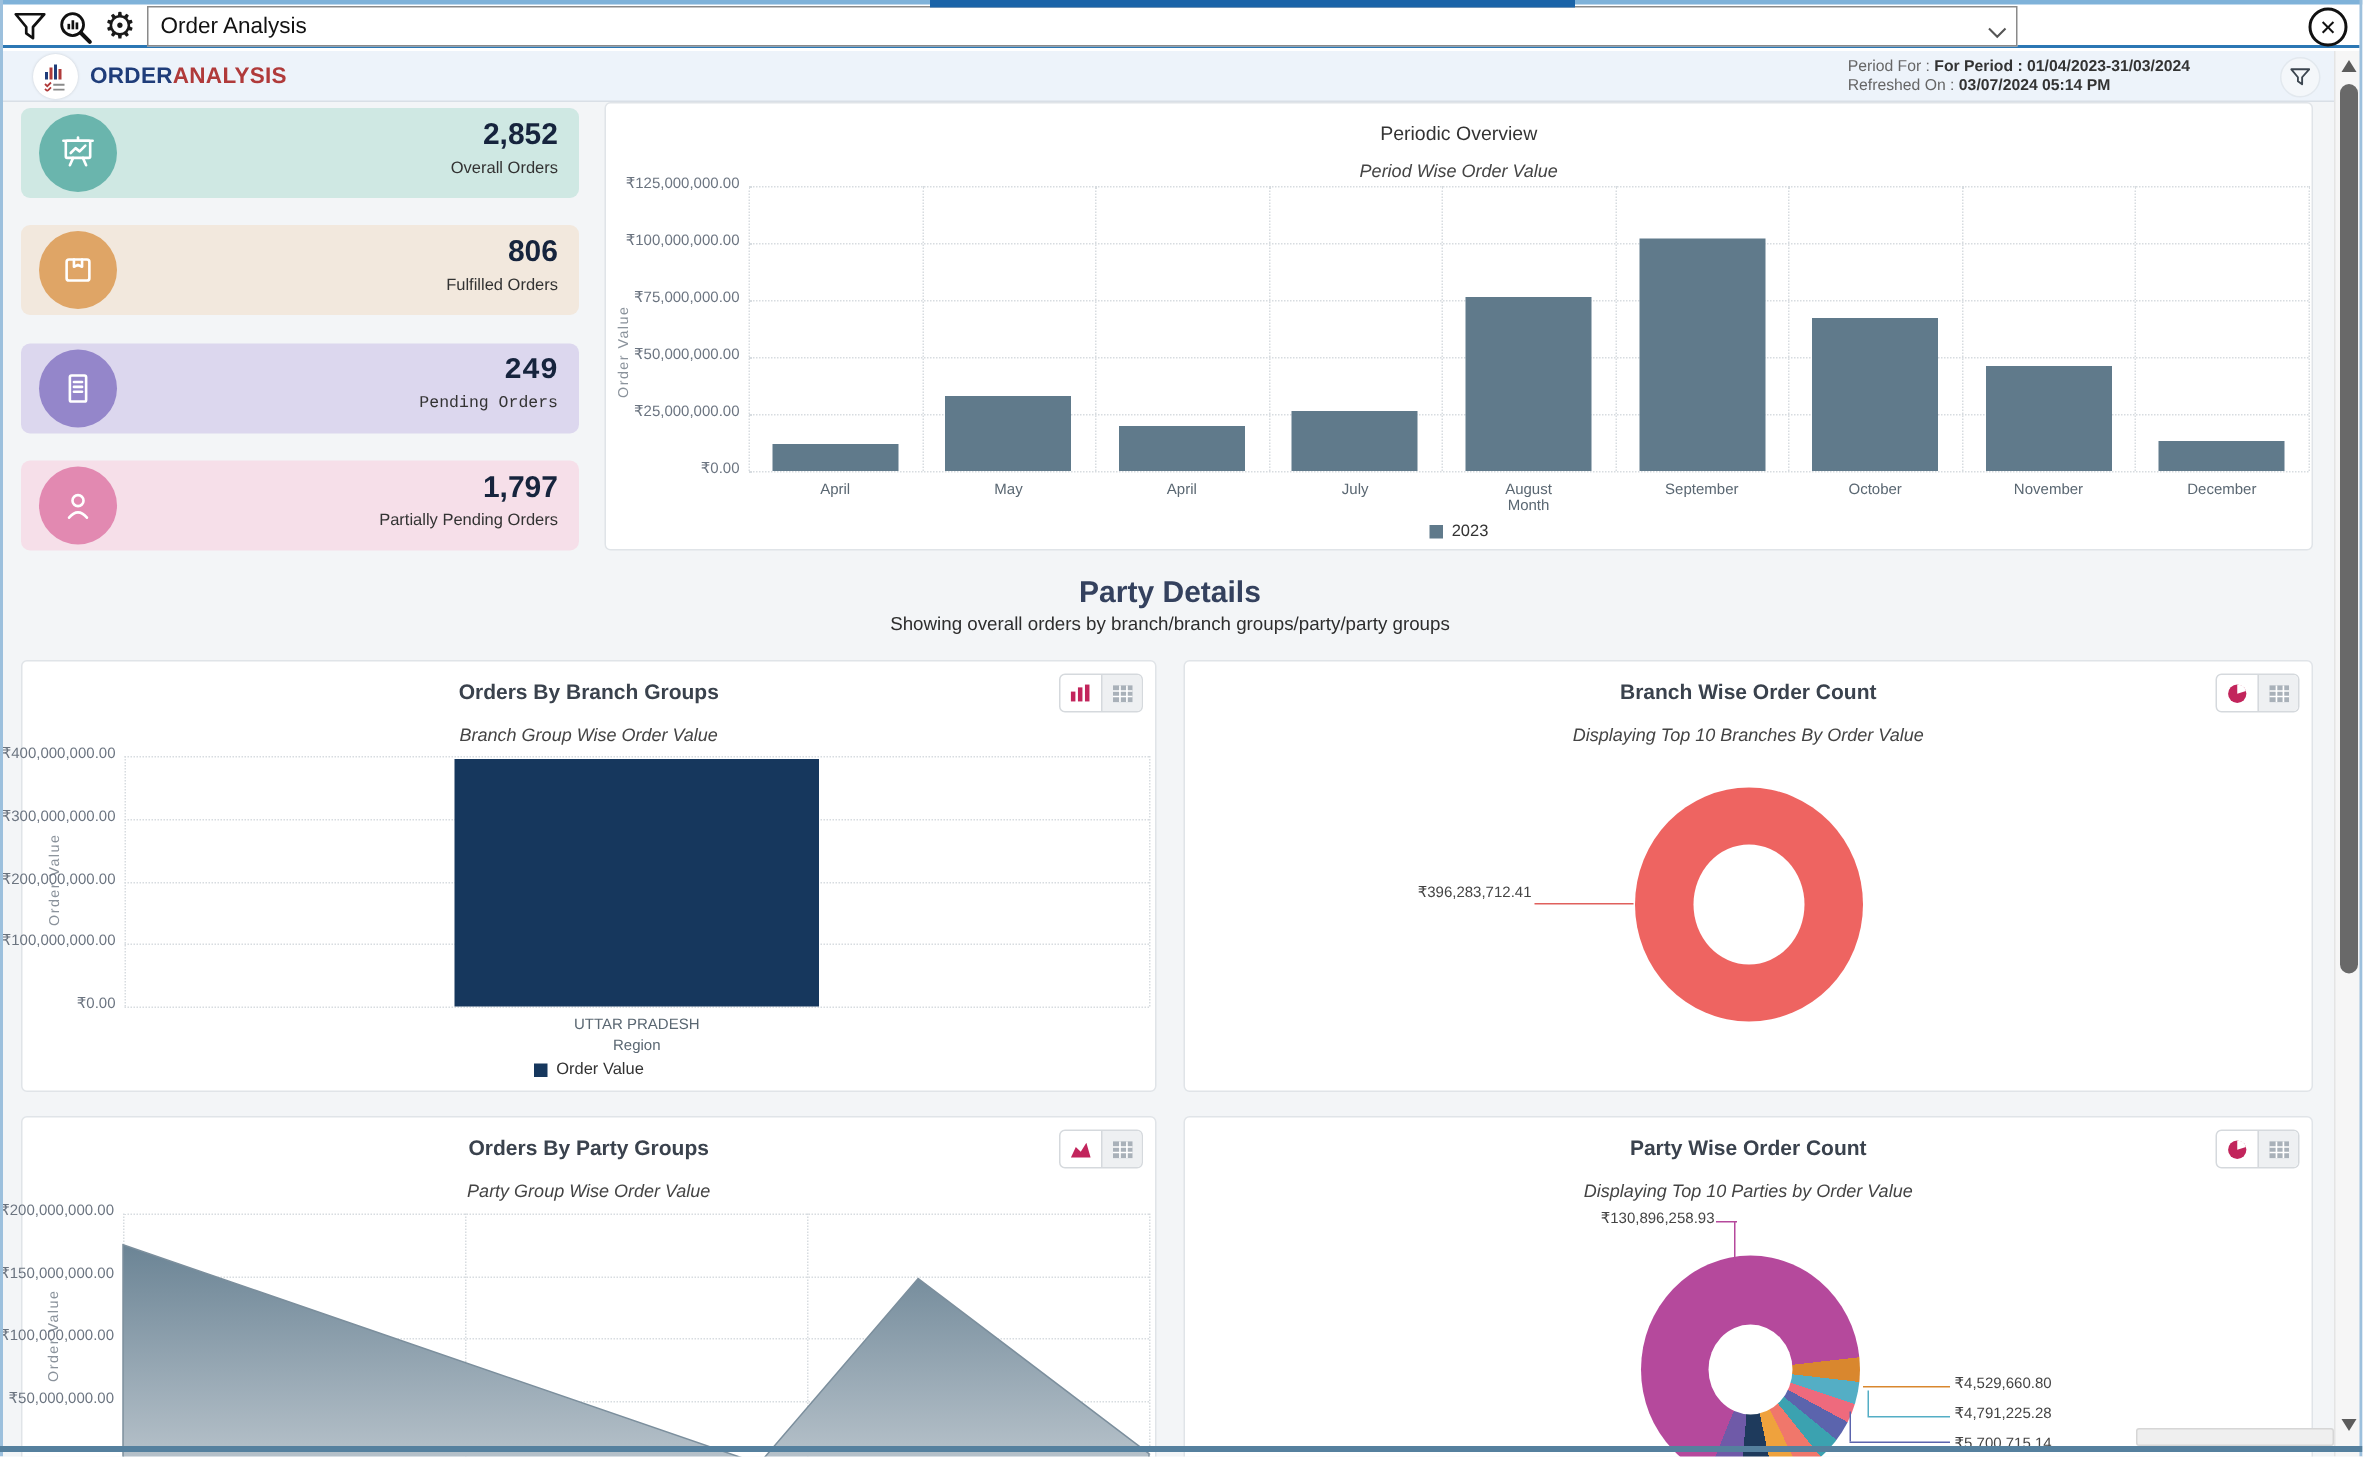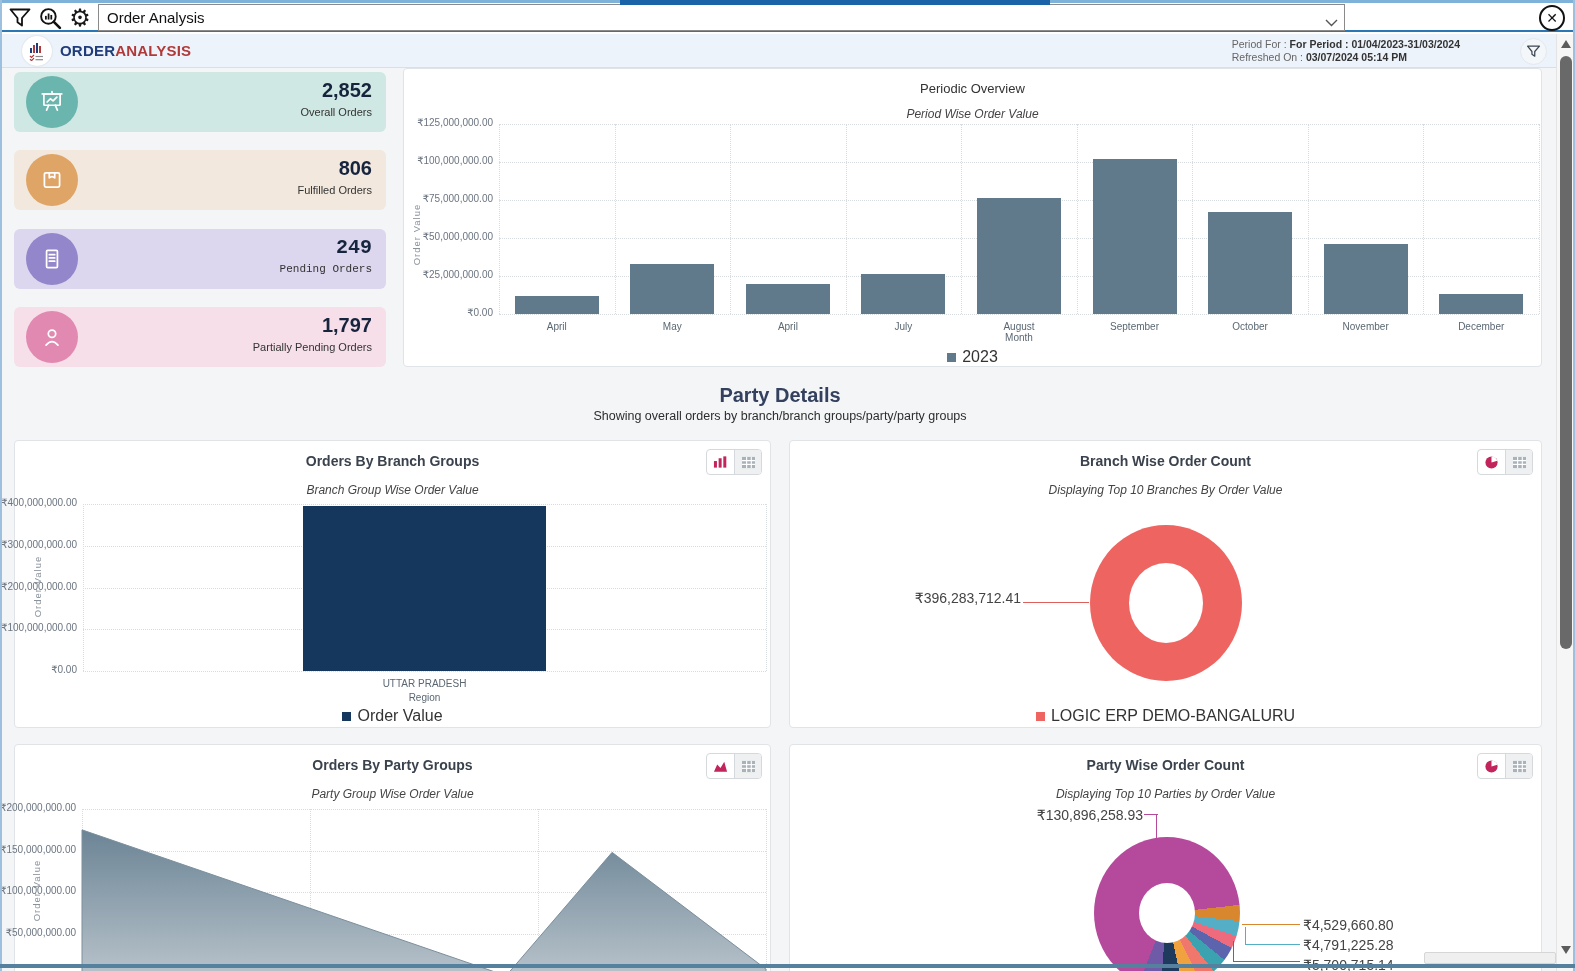--- a/index.html
+++ b/index.html
@@ -47,7 +47,7 @@
   .bar { position:absolute; }
   .axis-title-y { position:absolute; font-size:9.5px; color:#8a929b; transform:rotate(-90deg); transform-origin:center; letter-spacing:1px; white-space:nowrap; }
   .axis-title-x { position:absolute; text-align:center; font-size:10px; color:#5a6772; }
-  .legend-row { position:absolute; left:0; width:100%; display:flex; justify-content:center; align-items:center; gap:6px; font-size:16px; color:#333;text-align:right; }
+  .legend-row { position:absolute; left:0; width:100%; display:flex; justify-content:center; align-items:center; gap:6px; font-size:11px; color:#333;text-align:right; }
   .legend-sq { width:9px; height:9px; display:inline-block; }
   .sect-title { position:absolute; left:0; width:1556px; text-align:center; font-size:20px; font-weight:bold; color:#34415e; }
   .sect-sub { position:absolute; left:0; width:1556px; text-align:center; font-size:12.5px; color:#2d2d2d; }

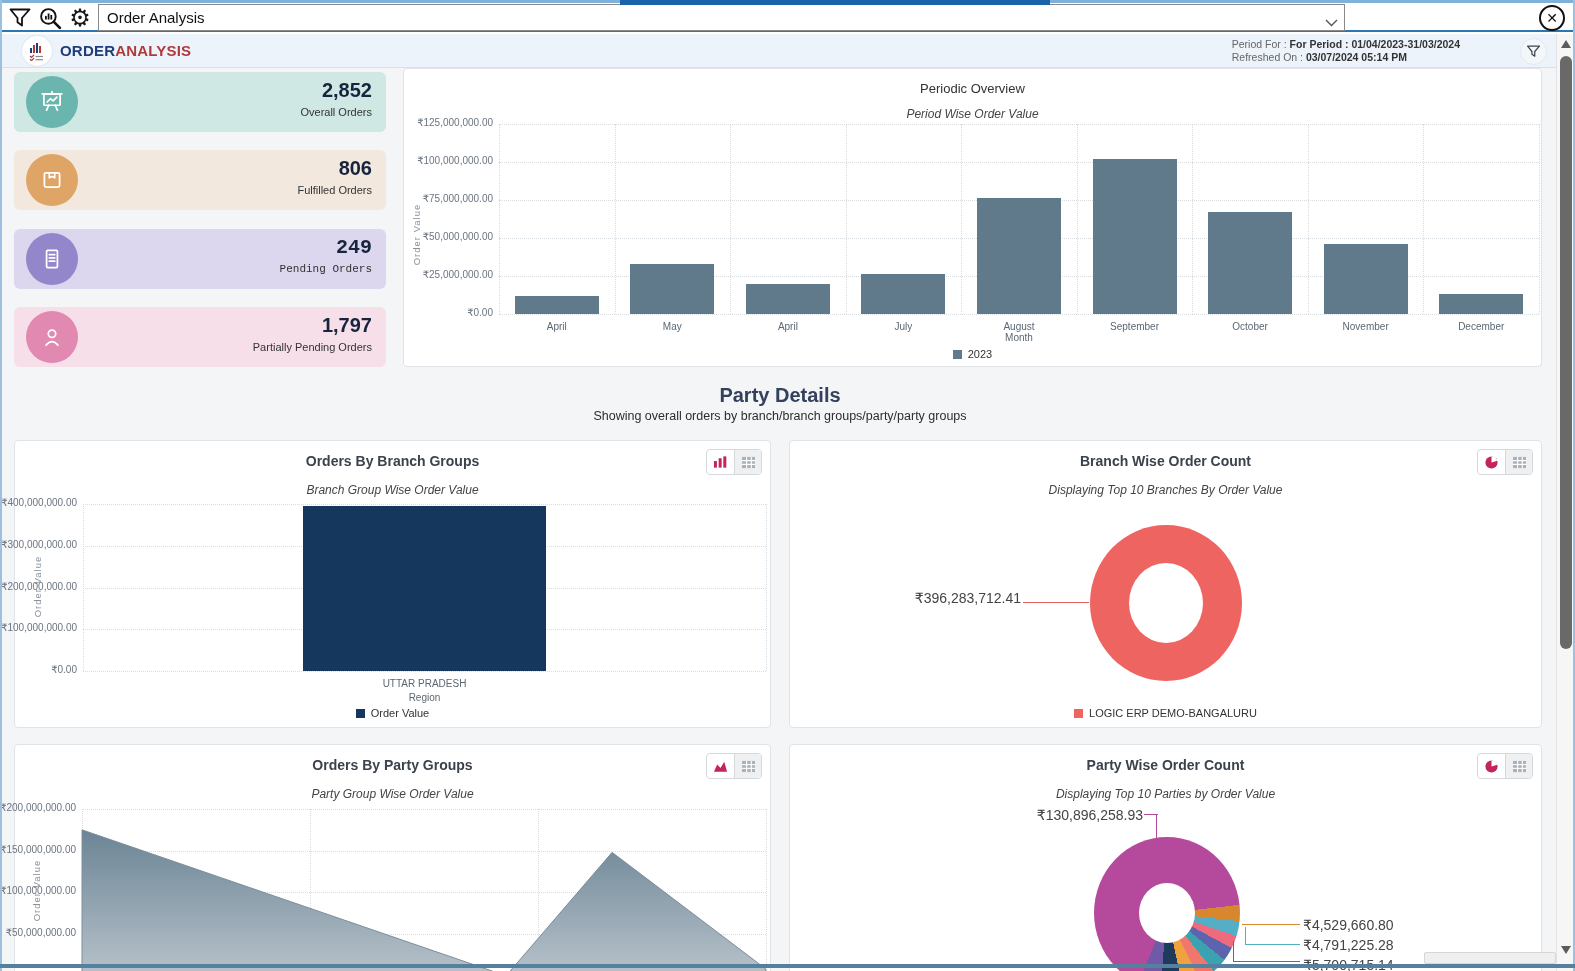--- a/index.html
+++ b/index.html
@@ -53,7 +53,7 @@
   .sect-sub { position:absolute; left:0; width:1556px; text-align:center; font-size:12.5px; color:#2d2d2d; }
   .donut-ring { position:absolute; border-radius:50%; }
   .donut-hole { position:absolute; background:#fff; border-radius:50%; }
-  .callout { position:absolute; font-size:14px; color:#444; white-space:nowrap; }
+  .callout { position:absolute; font-size:10px; color:#444; white-space:nowrap; }
   .leader-h { position:absolute; height:0; }
   .leader-v { position:absolute; width:0; }
   

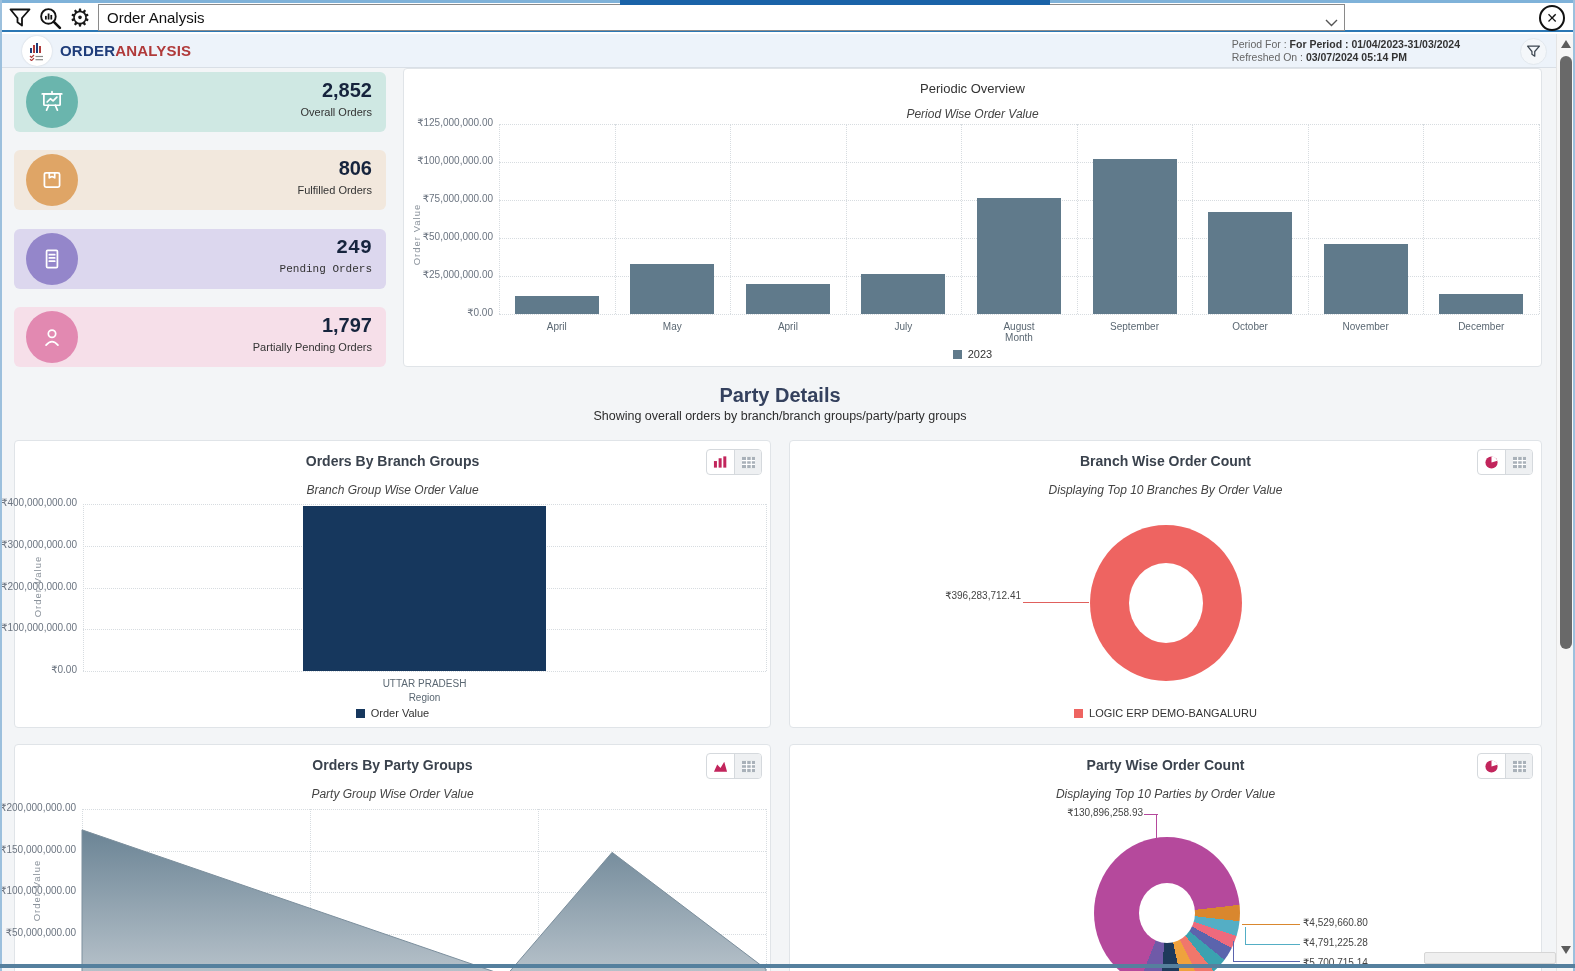--- a/index.html
+++ b/index.html
@@ -297,10 +297,6 @@
     <div class="donut-hole" style="left:339px; top:122px; width:74px; height:80px;"></div>
     <div class="callout" style="left:120px; top:149px; width:111px; text-align:right;">₹396,283,712.41</div>
     <div class="leader-h" style="left:233px; top:161px; width:66px; border-top:1px solid #e0605d;"></div>
-    <div class="legend-row" style="top:266px;">
-      <span class="legend-sq" style="background: rgb(238, 100, 97);"></span>
-      <span>LOGIC ERP DEMO-BANGALURU</span>
-    </div>
   </div>
 
   <div class="card" id="card-party-groups" style="left:12px; top:676px; width:757px; height:288px;">

